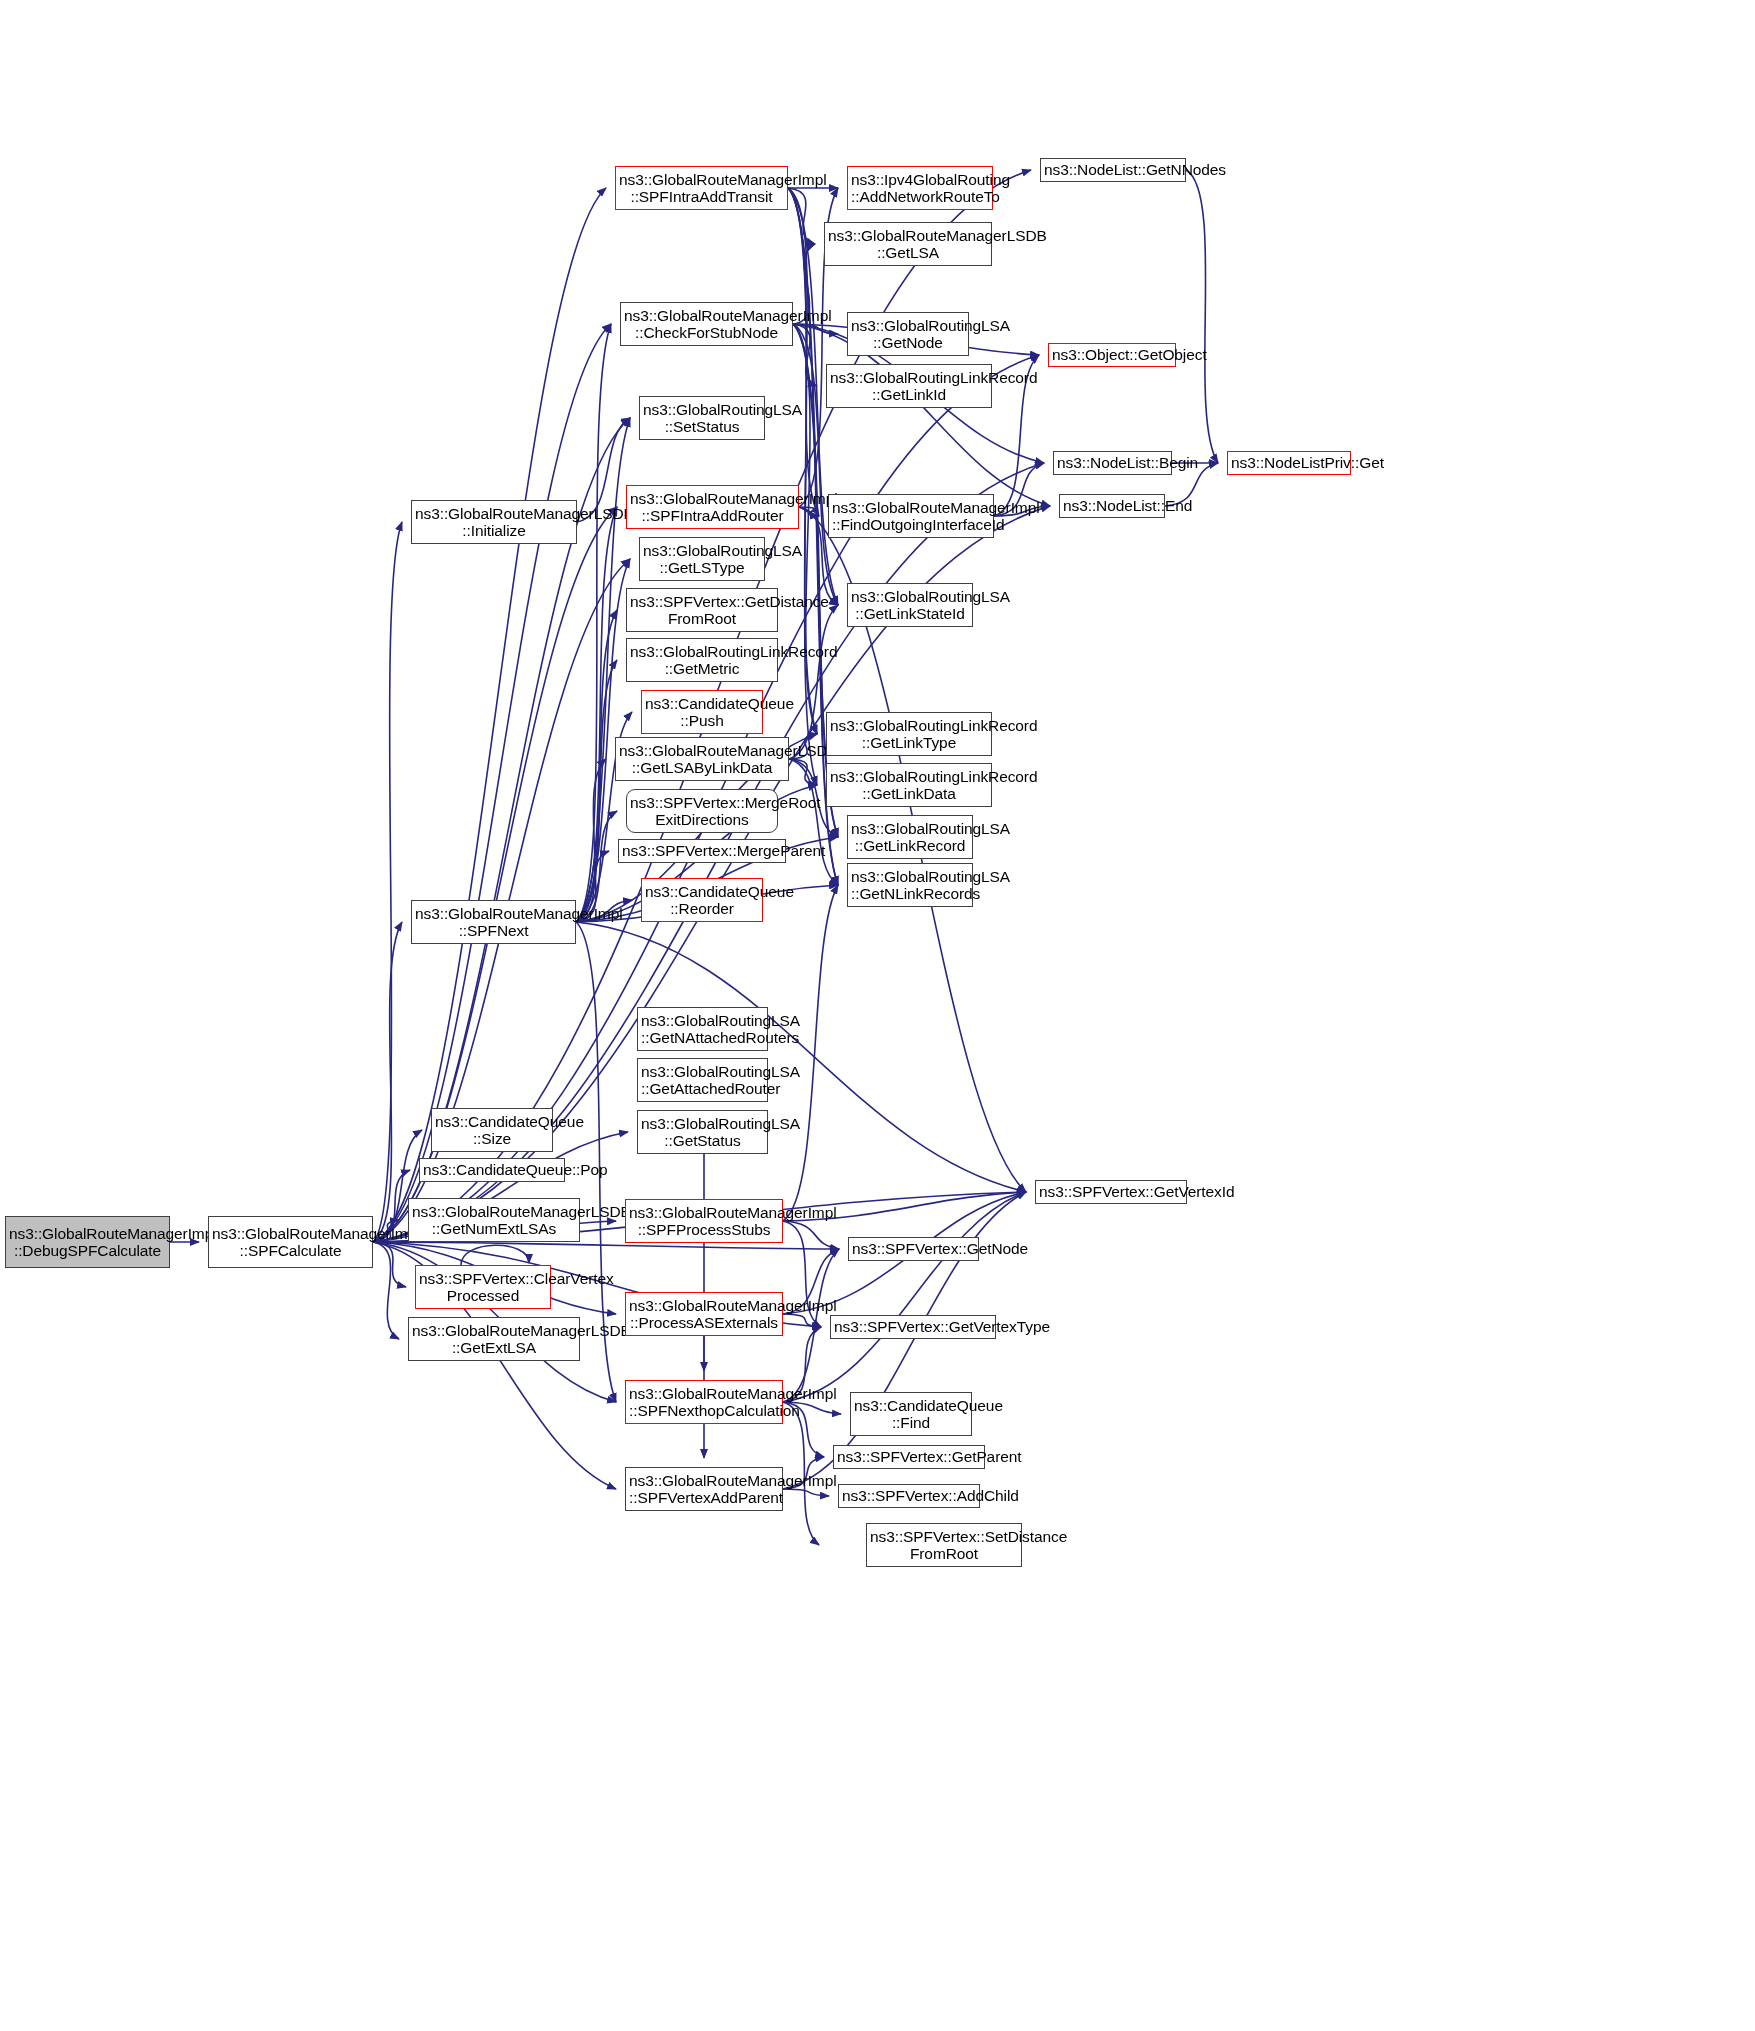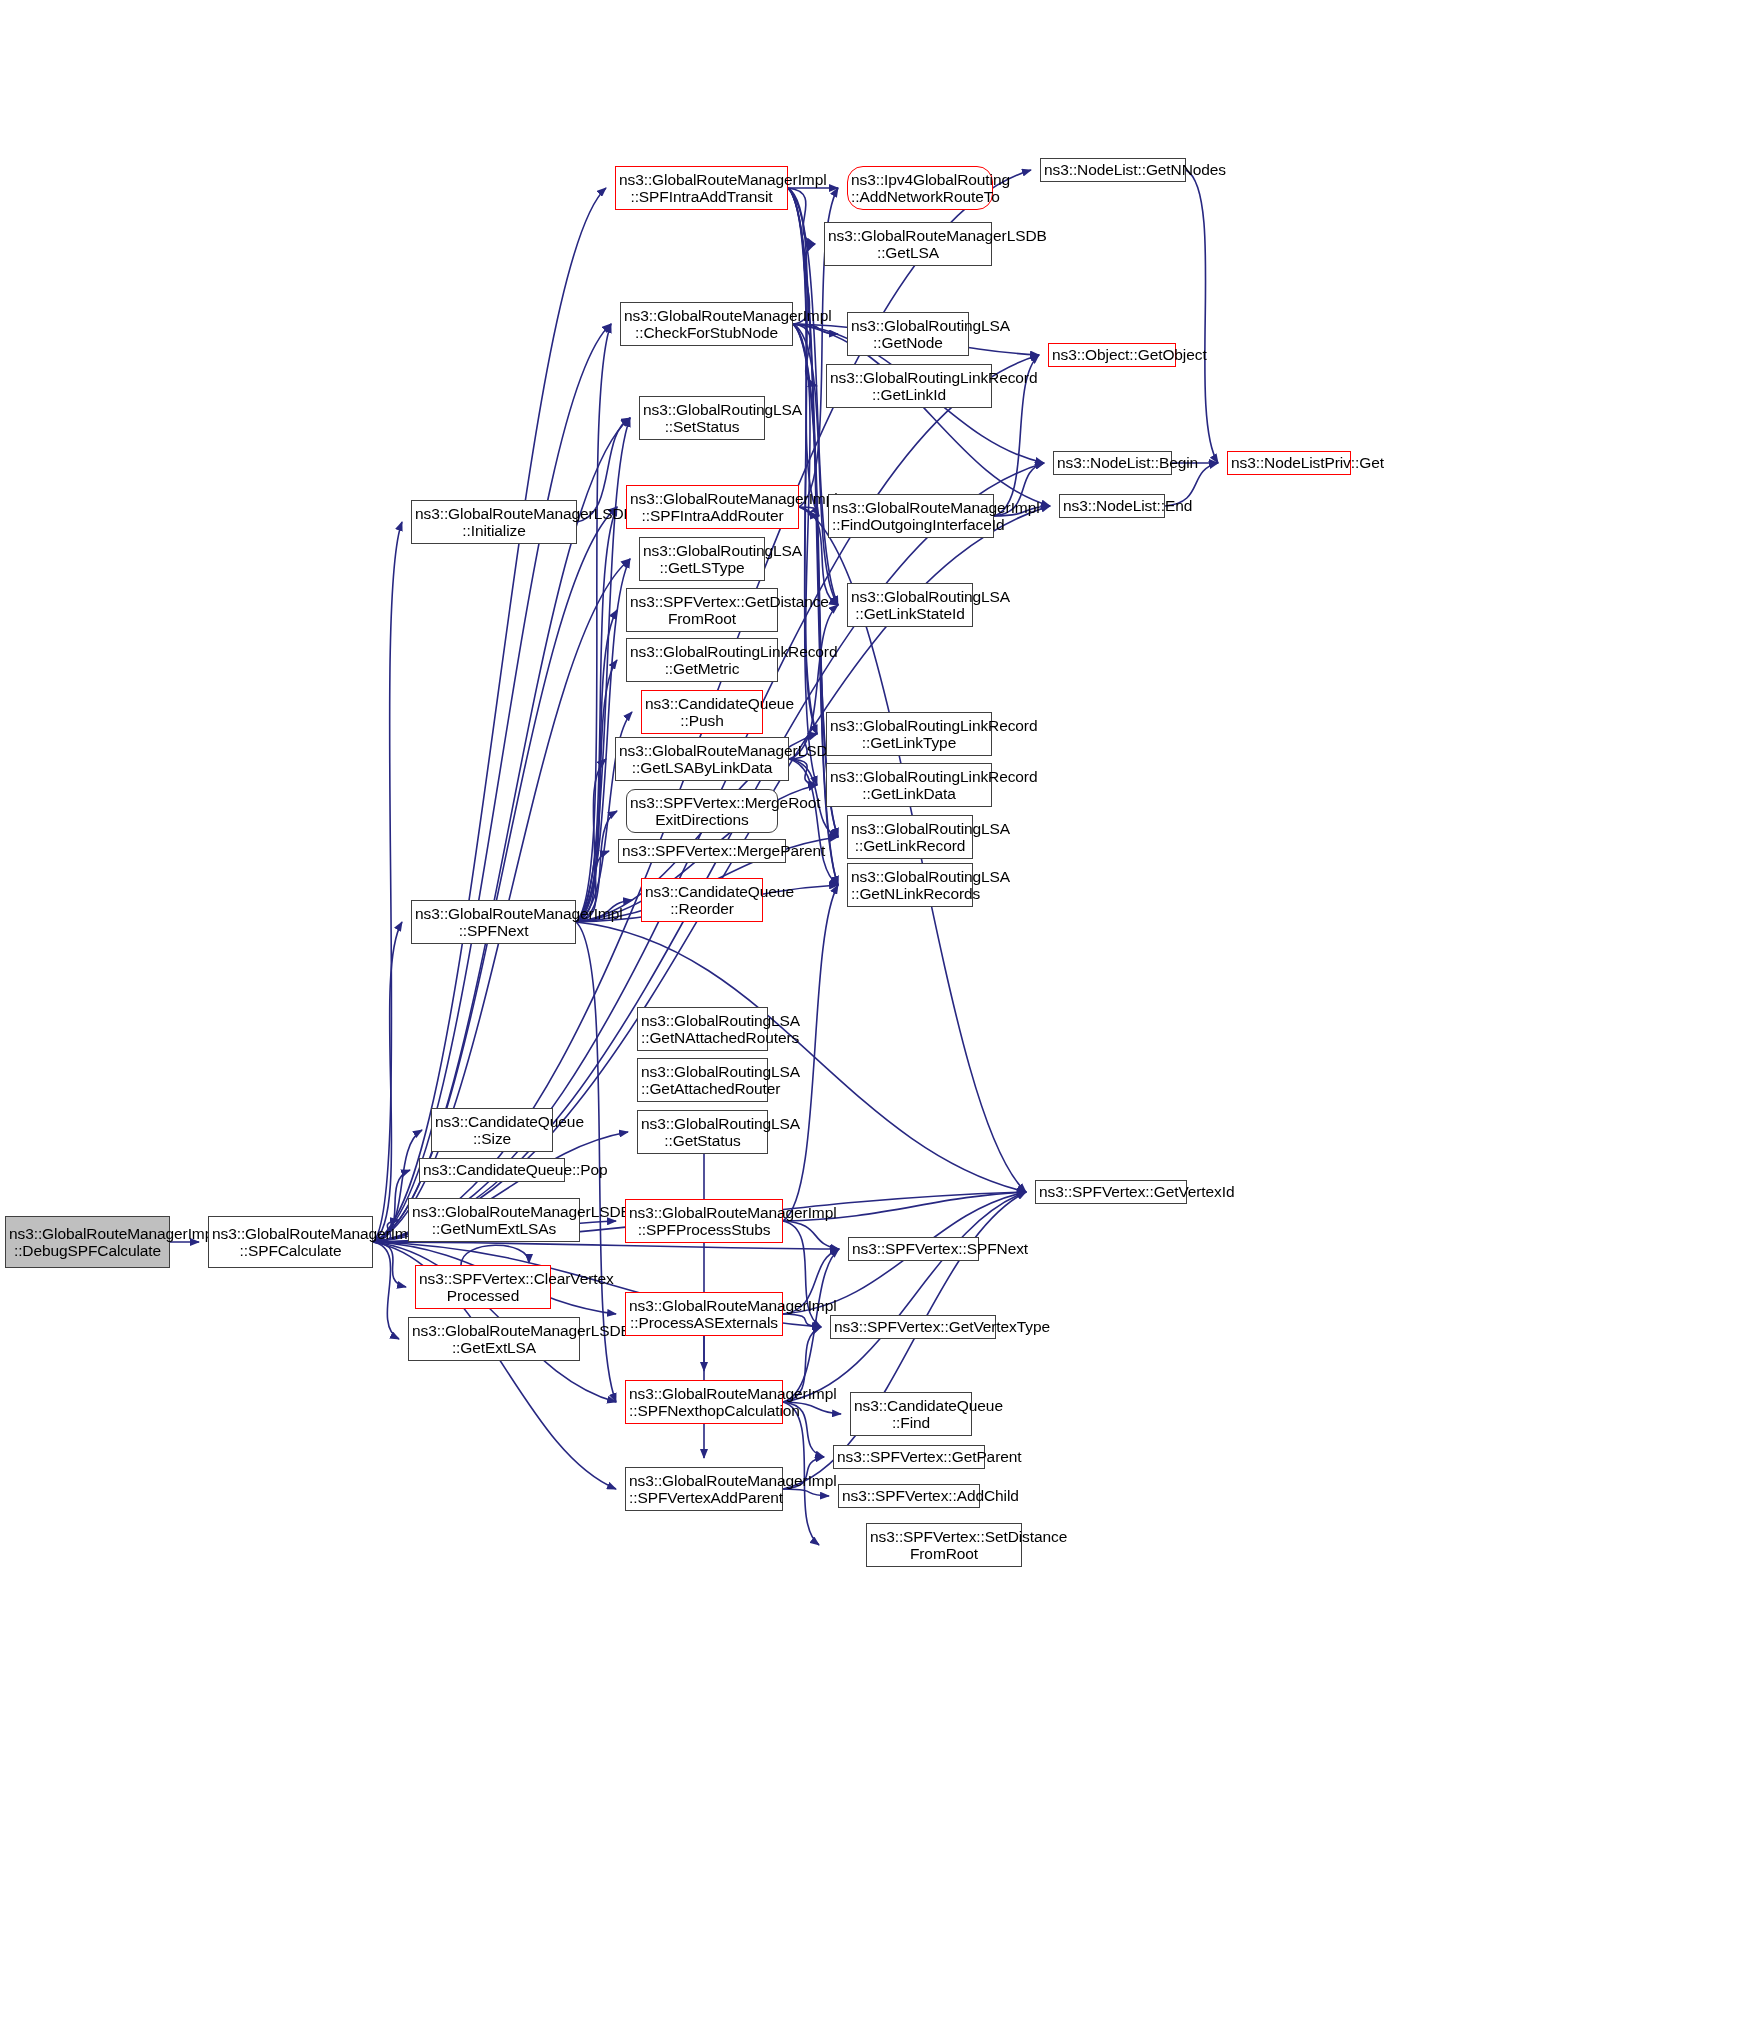--- a/index.html
+++ b/index.html
@@ -167,7 +167,7 @@
 ::SPFCalculate</span></div>
     <div class="node red" style="left: 615px; top: 166px; width: 173px; height: 44px;"><span class="node-label">ns3::GlobalRouteManagerImpl
 ::SPFIntraAddTransit</span></div>
-    <div class="node red" style="left: 847px; top: 166px; width: 146px; height: 44px; border-radius: 16px;"><span class="node-label">ns3::Ipv4GlobalRouting
+    <div class="node red" style="left: 847px; top: 166px; width: 146px; height: 44px;"><span class="node-label">ns3::Ipv4GlobalRouting
 ::AddNetworkRouteTo</span></div>
     <div class="node" style="left: 824px; top: 222px; width: 168px; height: 44px;"><span class="node-label">ns3::GlobalRouteManagerLSDB
 ::GetLSA</span></div>

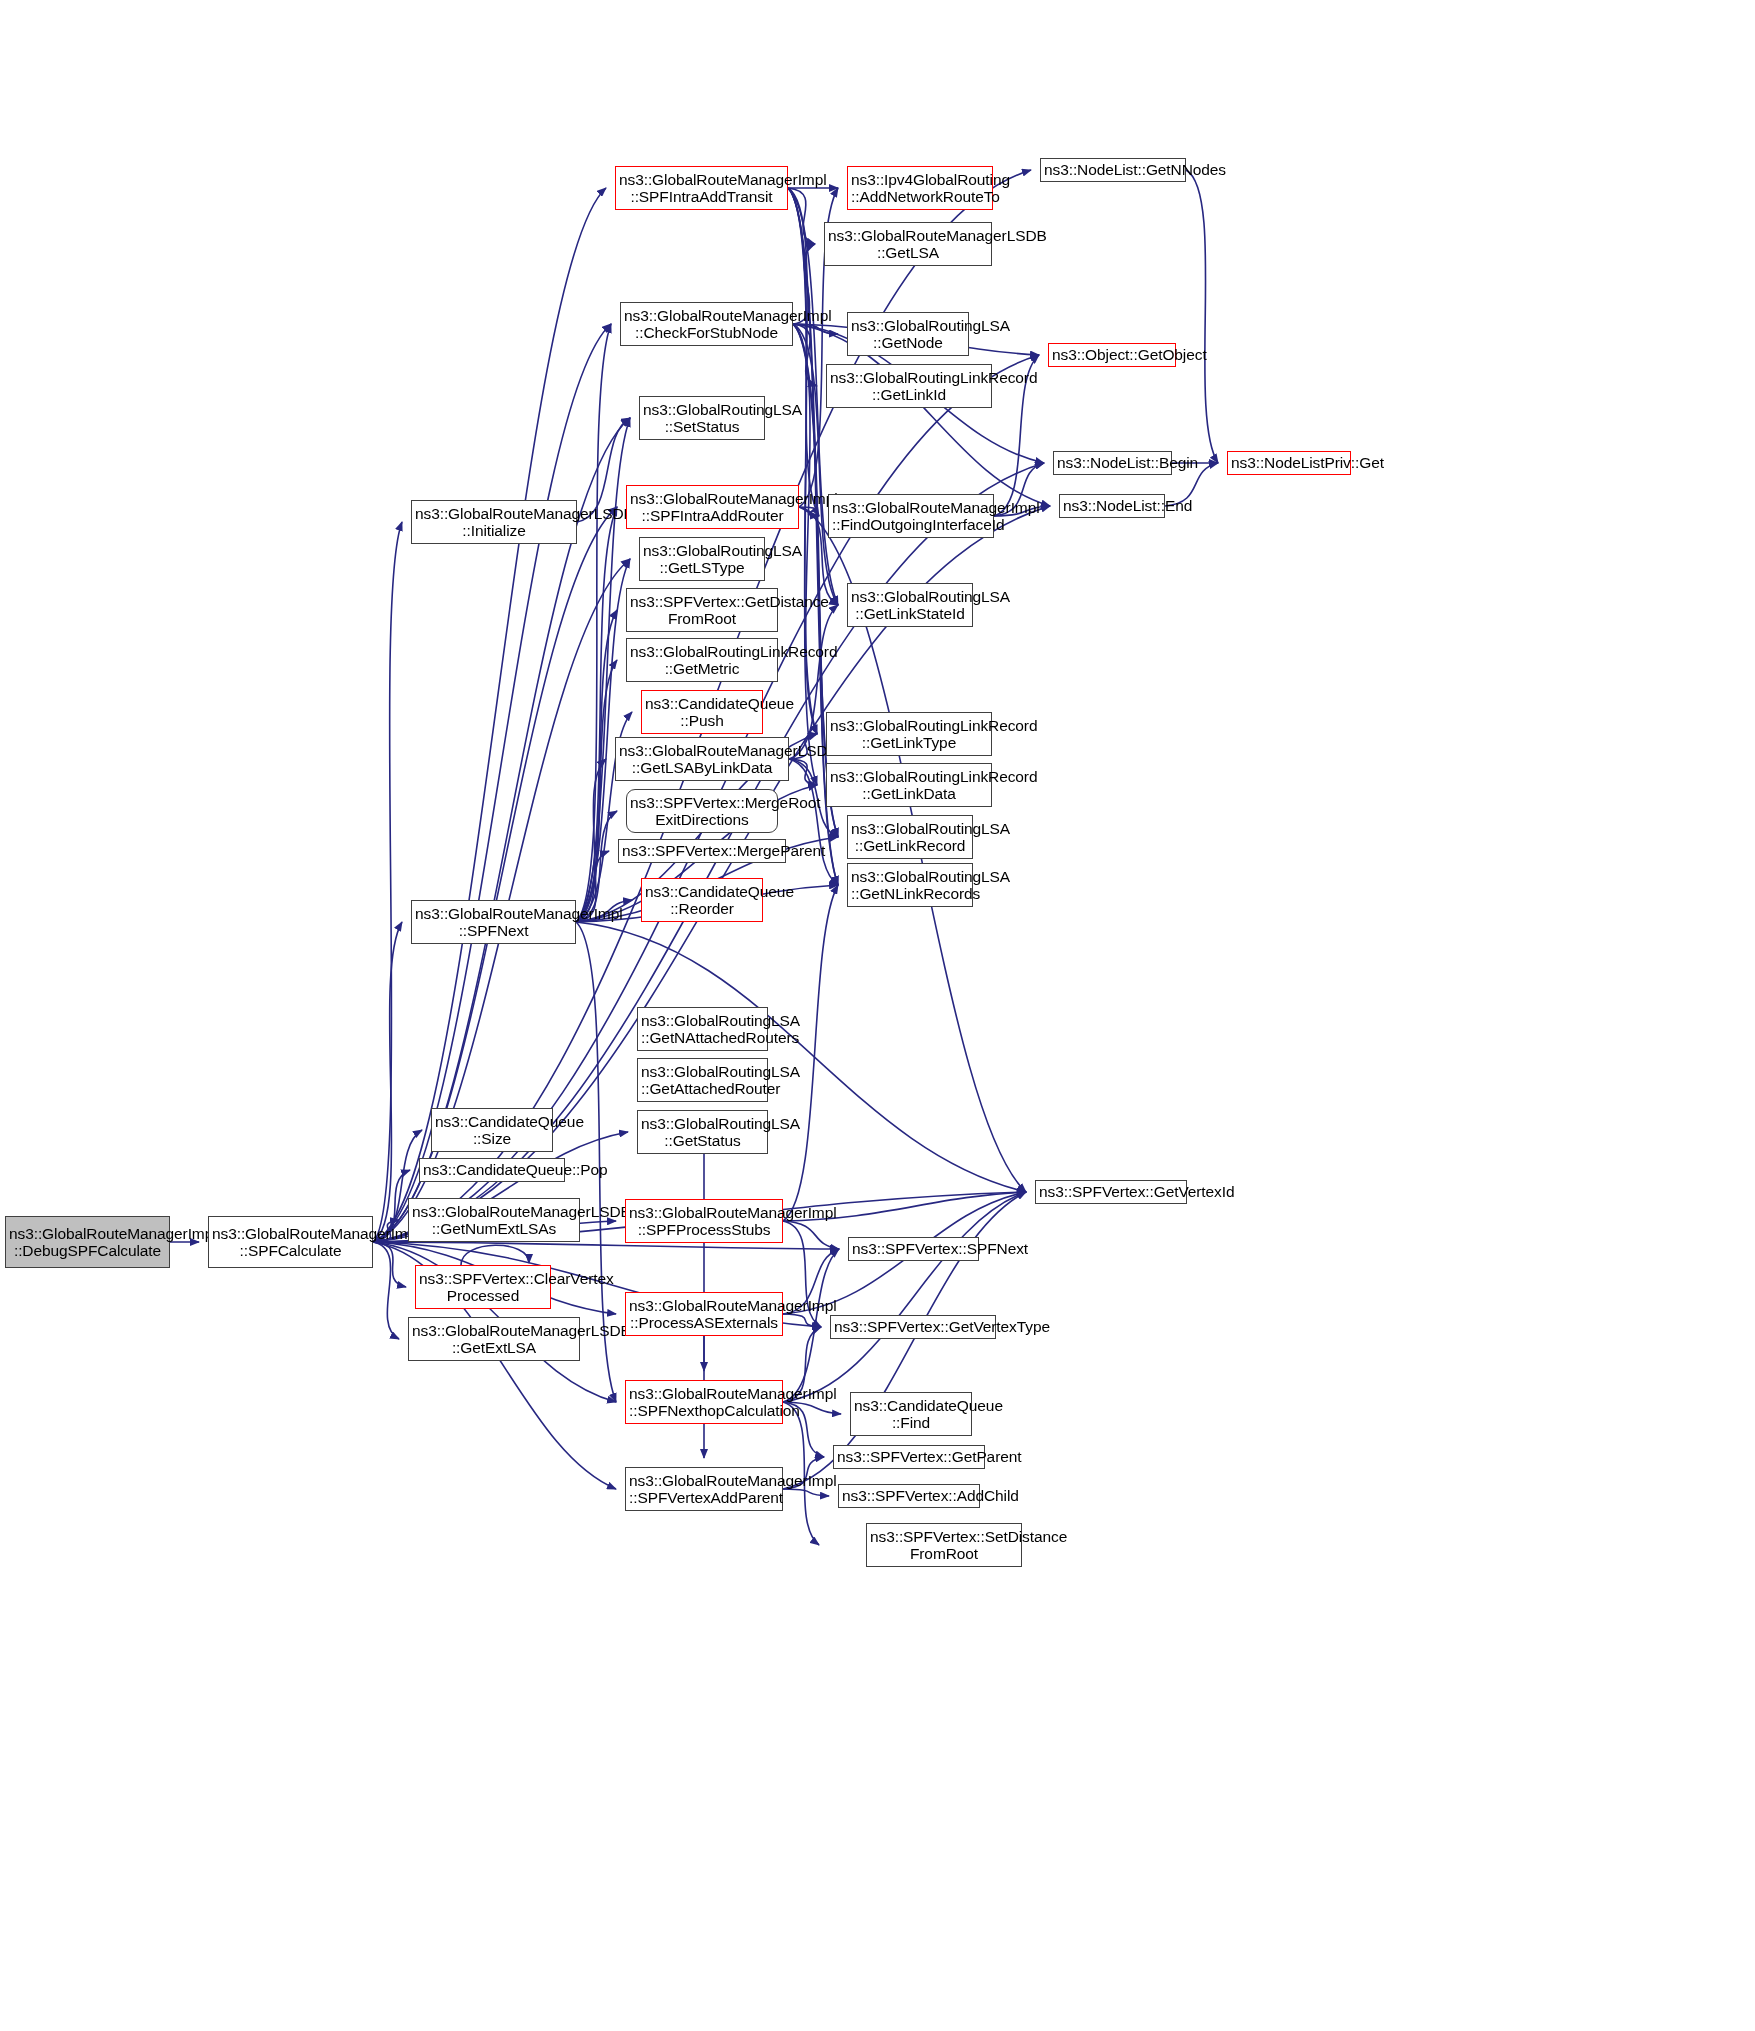--- a/index.html
+++ b/index.html
@@ -235,7 +235,7 @@
     <div class="node" style="left: 1035px; top: 1180px; width: 152px; height: 24px;"><span class="node-label">ns3::SPFVertex::GetVertexId</span></div>
     <div class="node red" style="left: 625px; top: 1199px; width: 158px; height: 44px;"><span class="node-label">ns3::GlobalRouteManagerImpl
 ::SPFProcessStubs</span></div>
-    <div class="node" style="left: 848px; top: 1237px; width: 131px; height: 24px;"><span class="node-label">ns3::SPFVertex::SPFNext</span></div>
+    <div class="node" style="left: 848px; top: 1237px; width: 131px; height: 24px;"><span class="node-label">ns3::SPFVertex::GetNode</span></div>
     <div class="node red" style="left: 625px; top: 1292px; width: 158px; height: 44px;"><span class="node-label">ns3::GlobalRouteManagerImpl
 ::ProcessASExternals</span></div>
     <div class="node" style="left: 830px; top: 1315px; width: 166px; height: 24px;"><span class="node-label">ns3::SPFVertex::GetVertexType</span></div>

